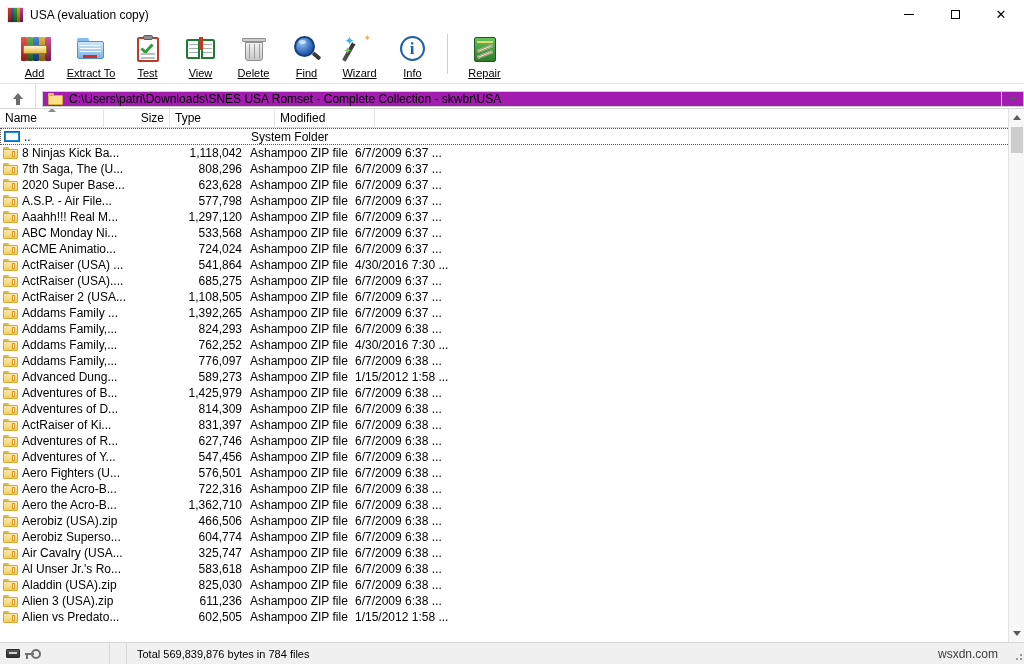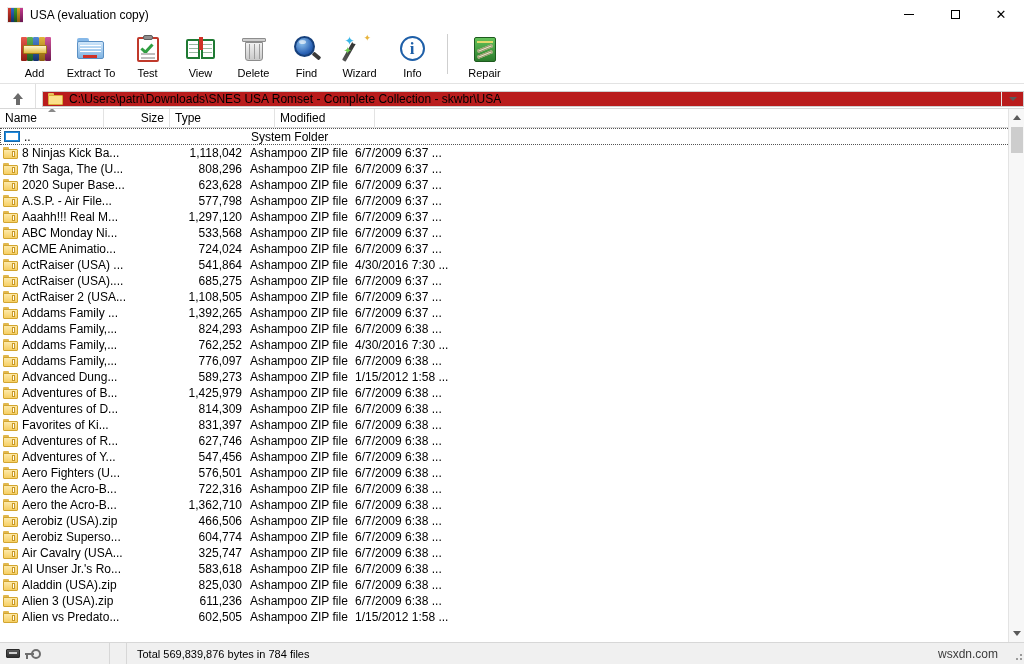--- a/index.html
+++ b/index.html
@@ -81,7 +81,7 @@
     font-size: 11px; color: #000;
     padding-top: 2px;
   }
-  .tbtn .lbl { margin-top: 3px; white-space: nowrap; }
+  .tbtn .lbl { margin-top: 3px; white-space: nowrap; text-decoration: underline; }
   .tbtn.wide { width: 60px; }
   .ticon { width: 32px; height: 30px; position: relative; }
   .tsep {

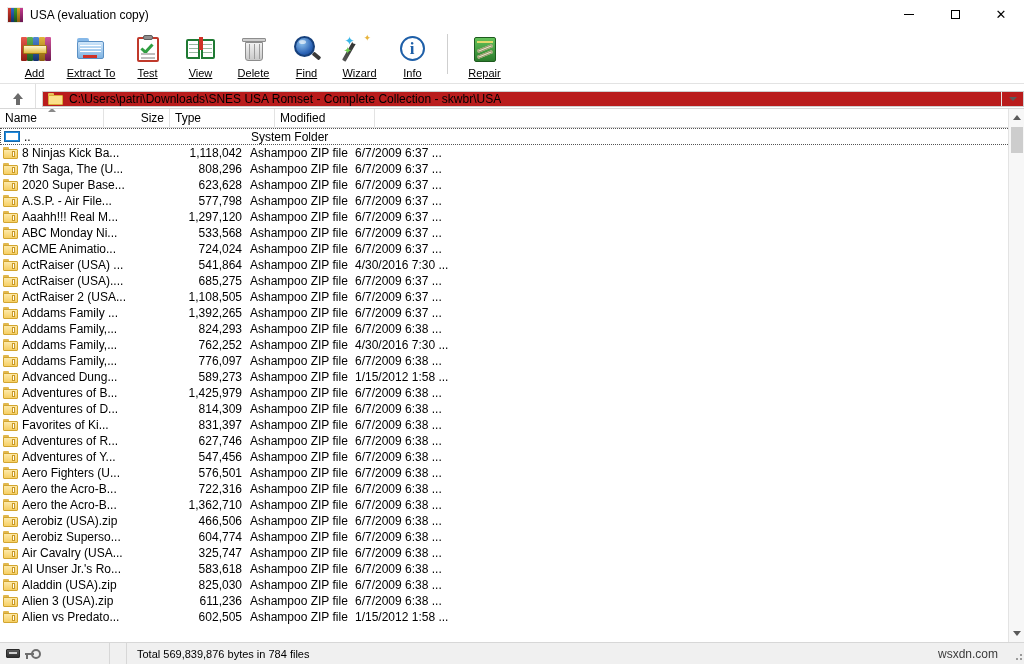--- a/index.html
+++ b/index.html
@@ -247,7 +247,7 @@
   }
   .addrfield {
     flex: 1; display: flex; align-items: center;
-    border: 1px solid #cfcfcf; background: #b91c1c;
+    border: 1px solid #cfcfcf; background: #a21caf;
     margin: 7px 0 1px 6px;
     position: relative;
   }

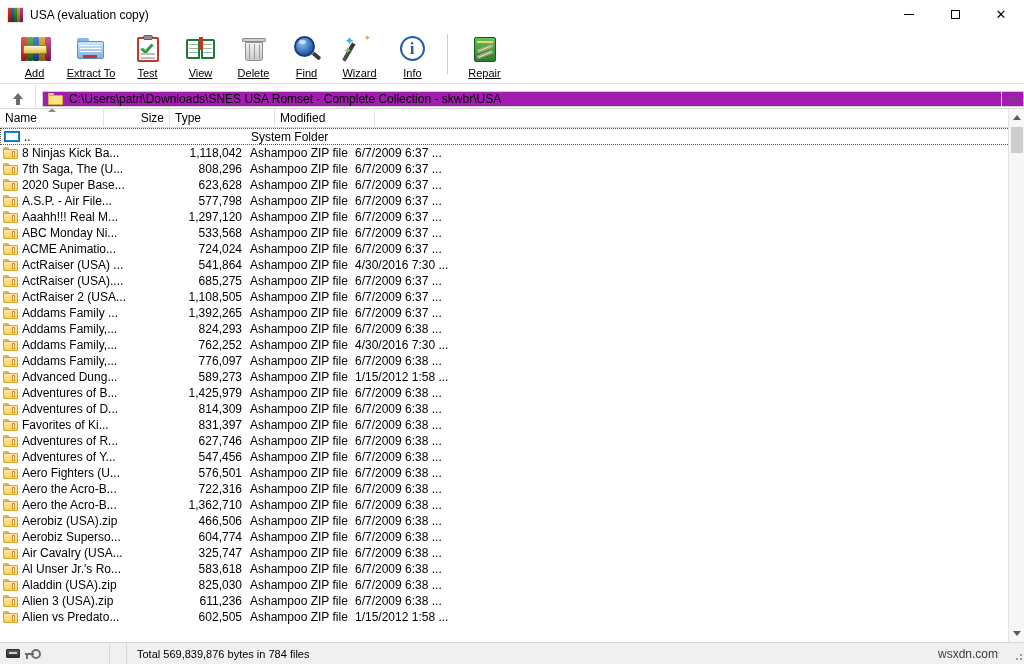--- a/index.html
+++ b/index.html
@@ -779,7 +779,7 @@
               <div class="fb"></div>
               <div class="zp"></div>
             </div>
-            <span class="nm">Favorites of Ki...</span>
+            <span class="nm">ActRaiser of Ki...</span>
           </div>
           <div class="c-size">831,397</div>
           <div class="c-type">Ashampoo ZIP file</div>

